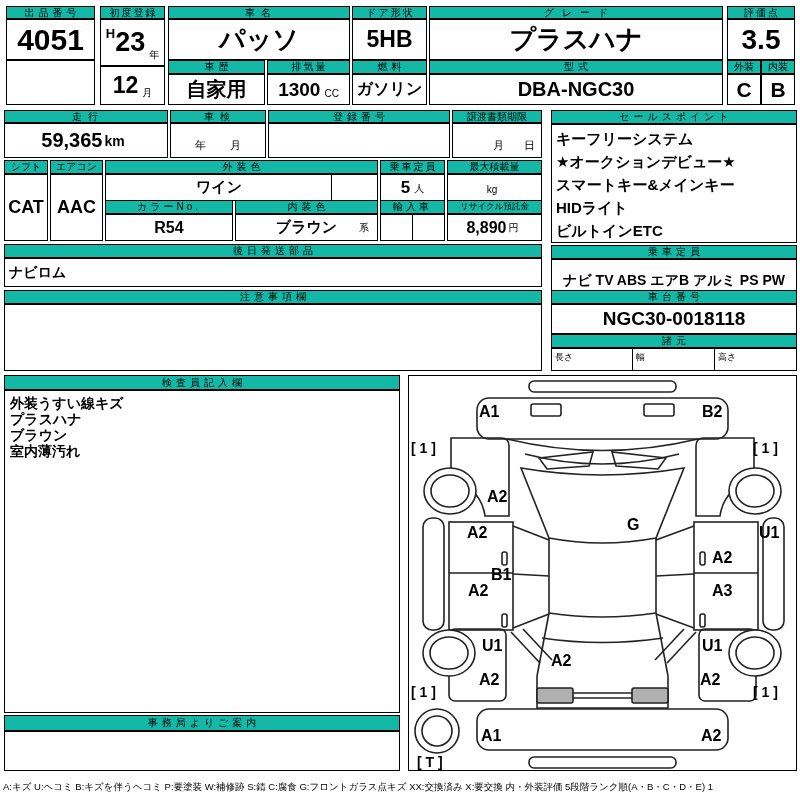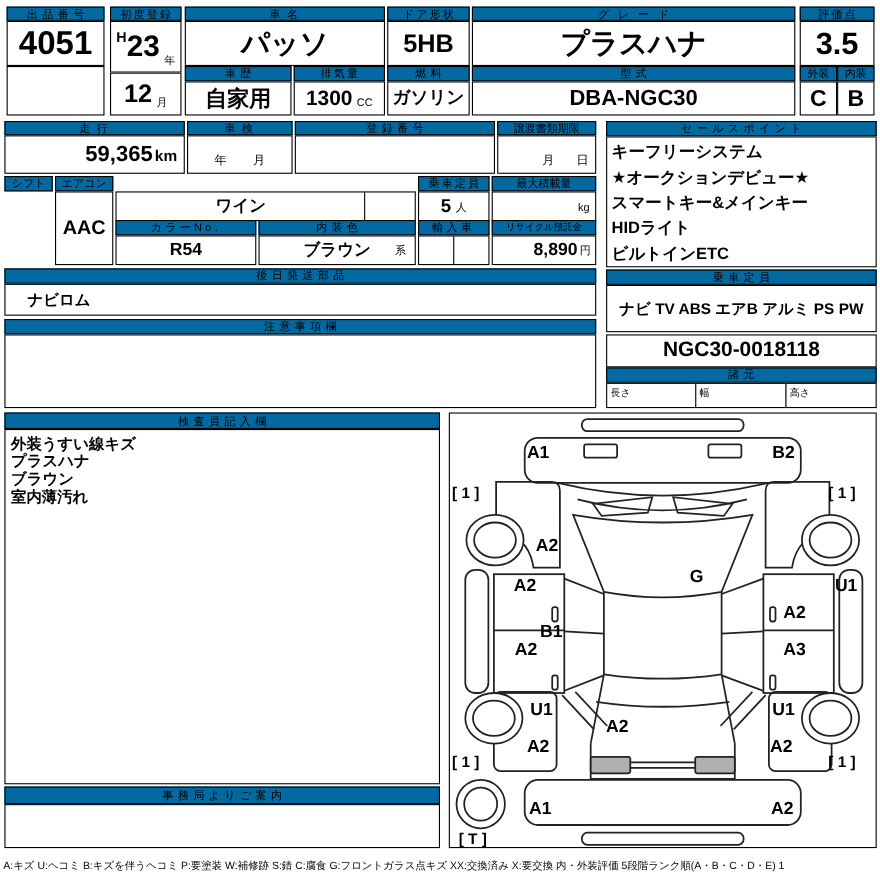--- a/index.html
+++ b/index.html
@@ -7,7 +7,7 @@
          font-family:"Liberation Sans","DejaVu Sans",sans-serif;color:#000;}
   .b{position:absolute;box-sizing:border-box;border:1.5px solid #000;background:#fff;
      display:flex;align-items:center;justify-content:center;font-weight:bold;}
-  .hdr{position:absolute;box-sizing:border-box;border:1.5px solid #000;background:#0369a1;
+  .hdr{position:absolute;box-sizing:border-box;border:1.5px solid #000;background:#14b8a6;
        display:flex;align-items:center;justify-content:center;font-size:10px;font-weight:normal;}
   .sp2{letter-spacing:2px;padding-left:2px;} .sp4{letter-spacing:4px;padding-left:4px;}
   .sp6{letter-spacing:6px;padding-left:4px;} .sp8{letter-spacing:8px;padding-left:8px;}

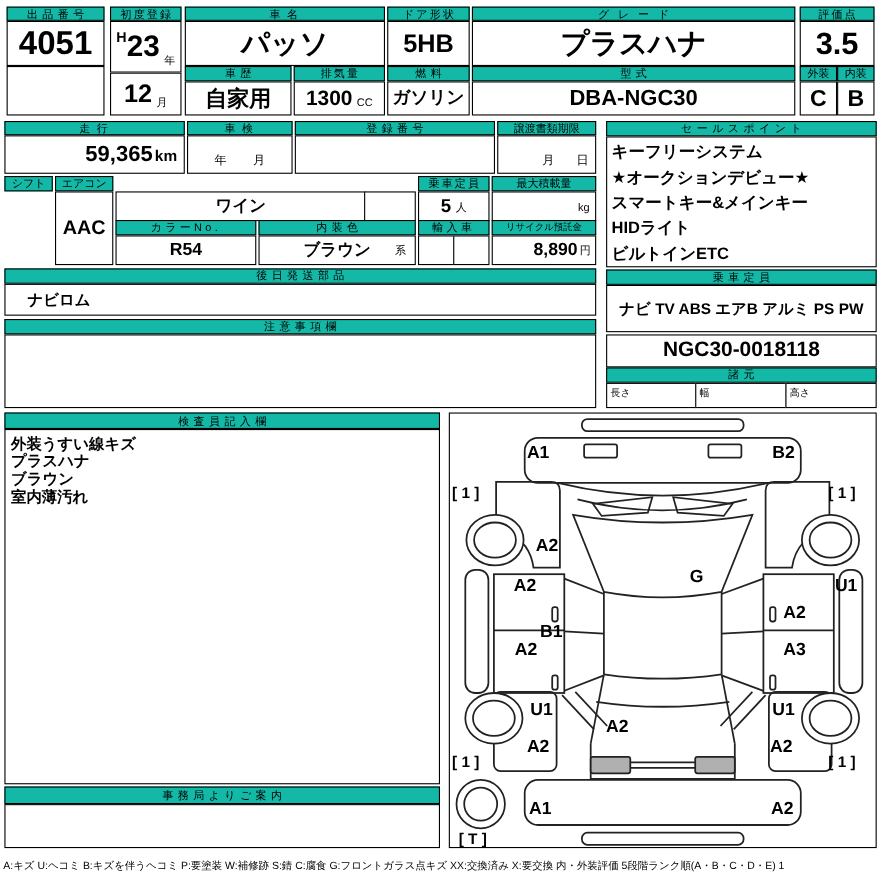--- a/index.html
+++ b/index.html
@@ -11,7 +11,7 @@
        display:flex;align-items:center;justify-content:center;font-size:10px;font-weight:normal;}
   .sp2{letter-spacing:2px;padding-left:2px;} .sp4{letter-spacing:4px;padding-left:4px;}
   .sp6{letter-spacing:6px;padding-left:4px;} .sp8{letter-spacing:8px;padding-left:8px;}
-  .left{justify-content:flex-start;} .right{justify-content:flex-end;}
+  .left{justify-content:flex-start;} .right{justify-content:center;}
   .col{flex-direction:column;align-items:flex-start;justify-content:flex-start;}
   .unit{font-size:10px;font-weight:normal;margin-left:4px;}
   .sales-line{line-height:23px;font-size:15px;font-weight:bold;white-space:nowrap;}

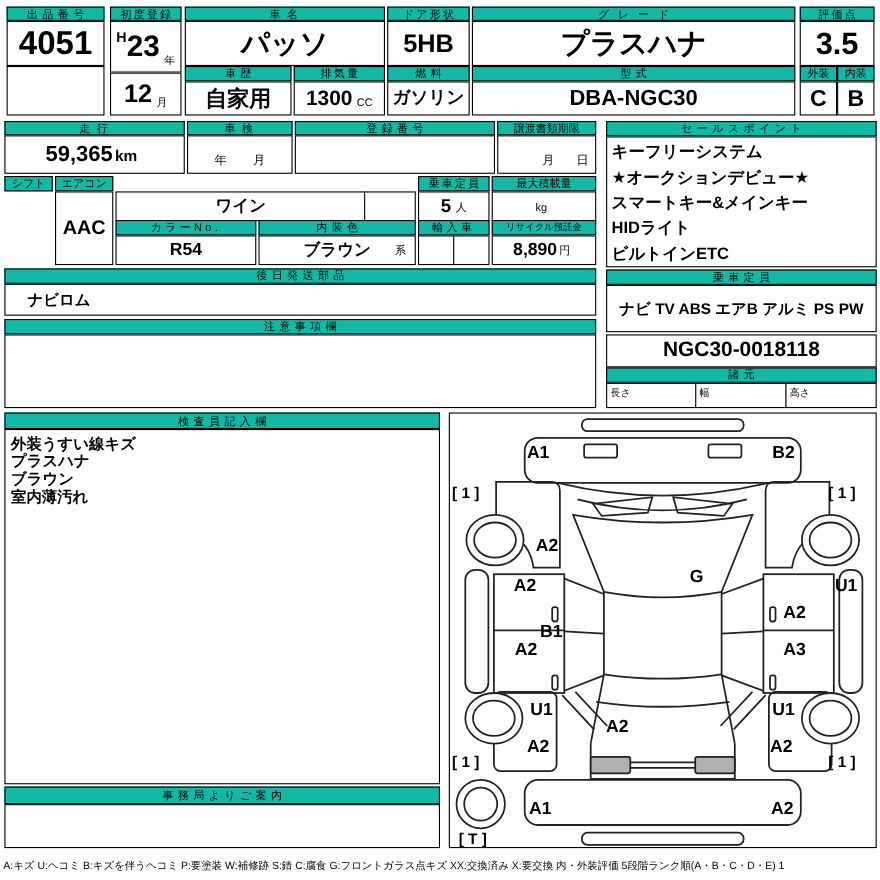--- a/index.html
+++ b/index.html
@@ -98,6 +98,7 @@
   <div class="hdr" style="left:50px;top:160px;width:53px;height:14px">エアコン</div>
   <div class="b" style="left:50px;top:174px;width:53px;height:67px;font-size:18px">AAC</div>
 
+  <div class="hdr sp4" style="left:105px;top:160px;width:273px;height:14px">外装色</div>
   <div class="b" style="left:105px;top:174px;width:228px;height:27px;font-size:15px">ワイン</div>
   <div class="b" style="left:331px;top:174px;width:47px;height:27px"></div>
   <div class="hdr" style="left:105px;top:200px;width:128px;height:14px;letter-spacing:3px">カラーNo.</div>

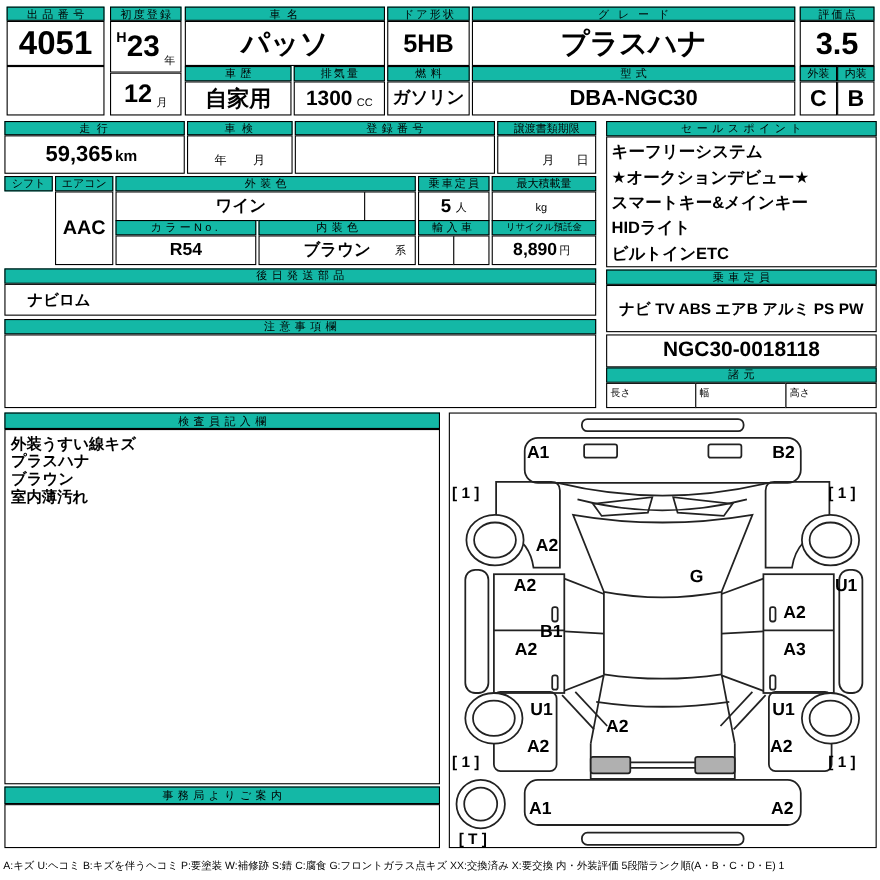--- a/index.html
+++ b/index.html
@@ -95,6 +95,7 @@
   </div>
 
   <div class="hdr" style="left:4px;top:160px;width:44px;height:14px">シフト</div>
+  <div class="b" style="left:4px;top:174px;width:44px;height:67px;font-size:18px">CAT</div>
   <div class="hdr" style="left:50px;top:160px;width:53px;height:14px">エアコン</div>
   <div class="b" style="left:50px;top:174px;width:53px;height:67px;font-size:18px">AAC</div>
 

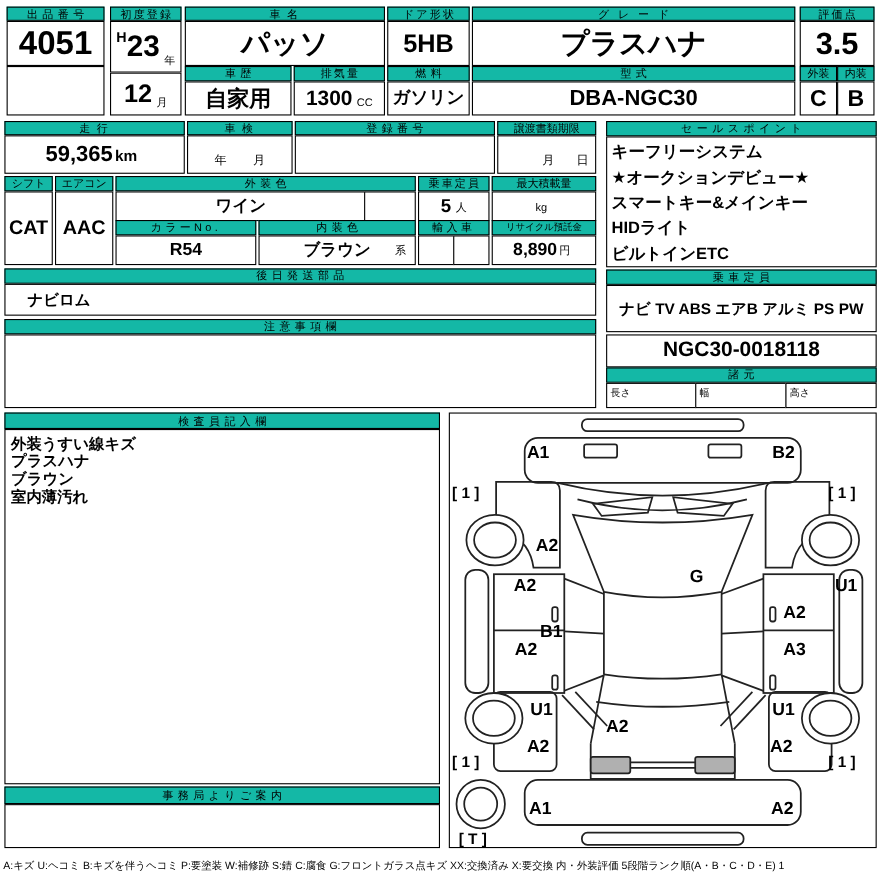--- a/index.html
+++ b/index.html
@@ -129,7 +129,7 @@
   </div>
 
   <div class="hdr sp4" style="left:4px;top:244px;width:538px;height:14px">後日発送部品</div>
-  <div class="b left" style="left:4px;top:258px;width:538px;height:29px;font-size:14px;padding-left:20px">ナビロム</div>
+  <div class="b left" style="left:4px;top:258px;width:538px;height:29px;font-size:14px;padding-left:4px">ナビロム</div>
   <div class="hdr sp4" style="left:551px;top:245px;width:246px;height:14px">乗車定員</div>
   <div class="b" style="left:551px;top:259px;width:246px;height:43px;font-size:14px;white-space:nowrap">ナビ TV ABS エアB アルミ PS PW</div>
 

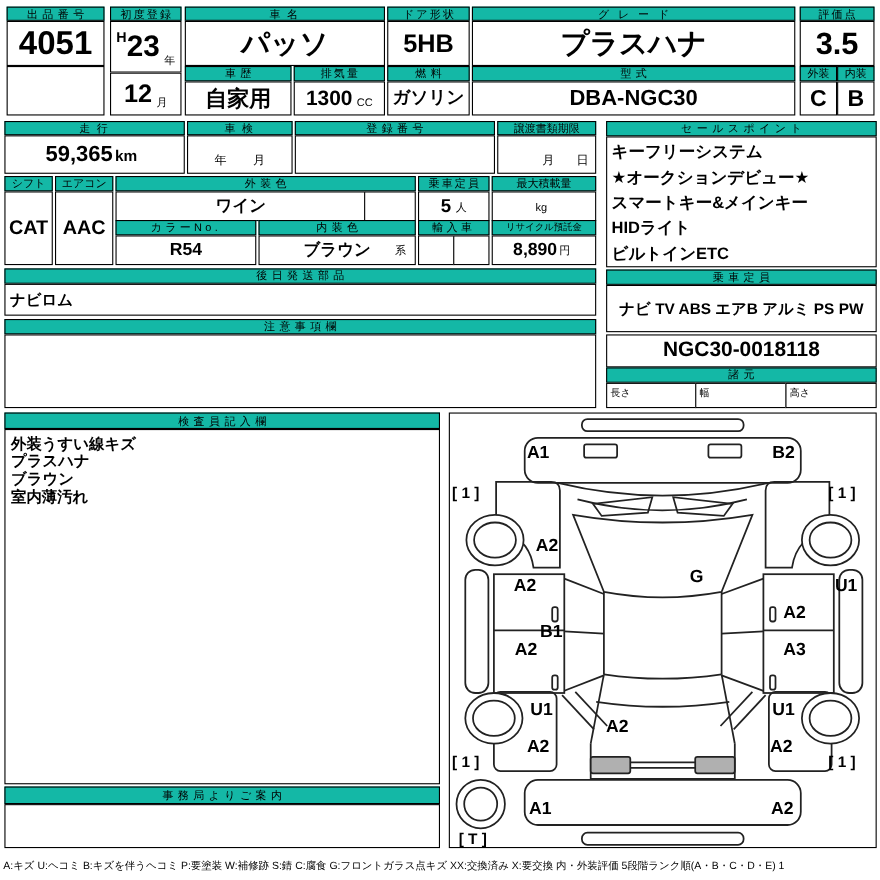--- a/index.html
+++ b/index.html
@@ -135,6 +135,7 @@
 
   <div class="hdr sp4" style="left:4px;top:290px;width:538px;height:14px">注意事項欄</div>
   <div class="b" style="left:4px;top:304px;width:538px;height:67px"></div>
+  <div class="hdr sp4" style="left:551px;top:290px;width:246px;height:14px">車台番号</div>
   <div class="b" style="left:551px;top:304px;width:246px;height:30px;font-size:19px">NGC30-0018118</div>
   <div class="hdr sp4" style="left:551px;top:334px;width:246px;height:14px">諸元</div>
   <div class="b left" style="left:551px;top:348px;width:82px;height:23px;font-weight:normal;font-size:9px;align-items:flex-start;padding:2px 0 0 3px">長さ</div>

